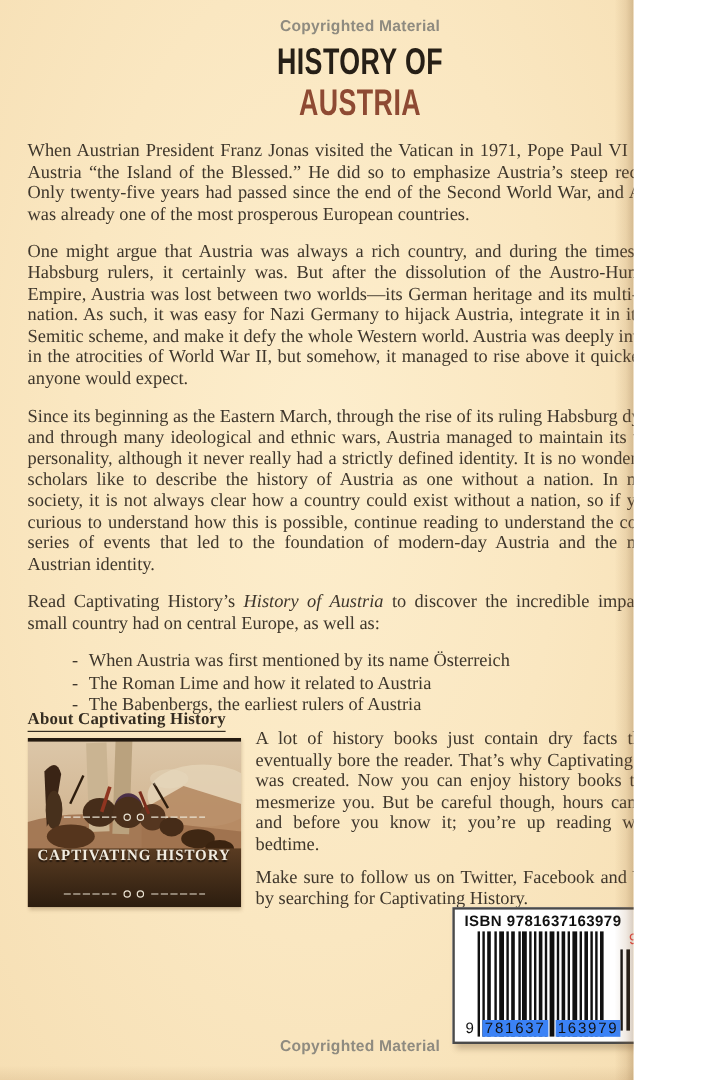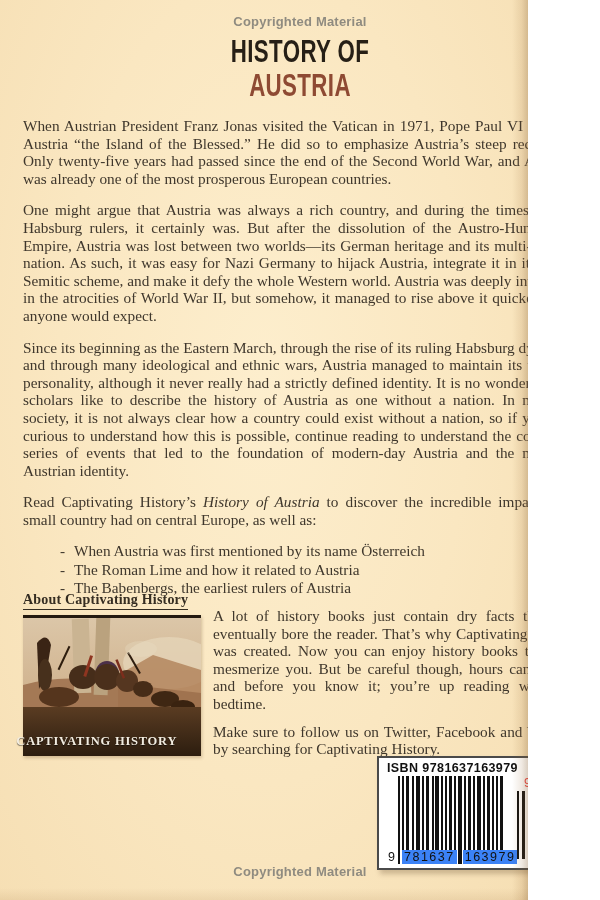--- a/index.html
+++ b/index.html
@@ -56,7 +56,7 @@
   .cover-thumb svg { display:block; }
   .cover-label-block {
     position:absolute; left:0; right:0; bottom:7px;
-    display:flex; flex-direction:row; align-items:center; gap:20px;justify-content:flex-end;
+    display:flex; flex-direction:column; align-items:center; gap:20px;
   }
   .cover-label {
     color:#f2ece0; font-size:13px; font-weight:bold; letter-spacing:0.8px;

